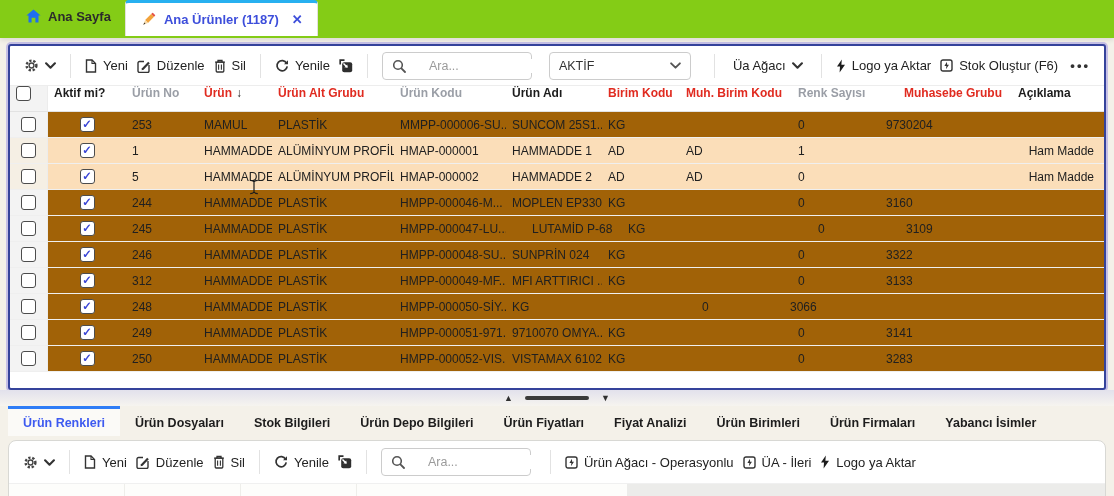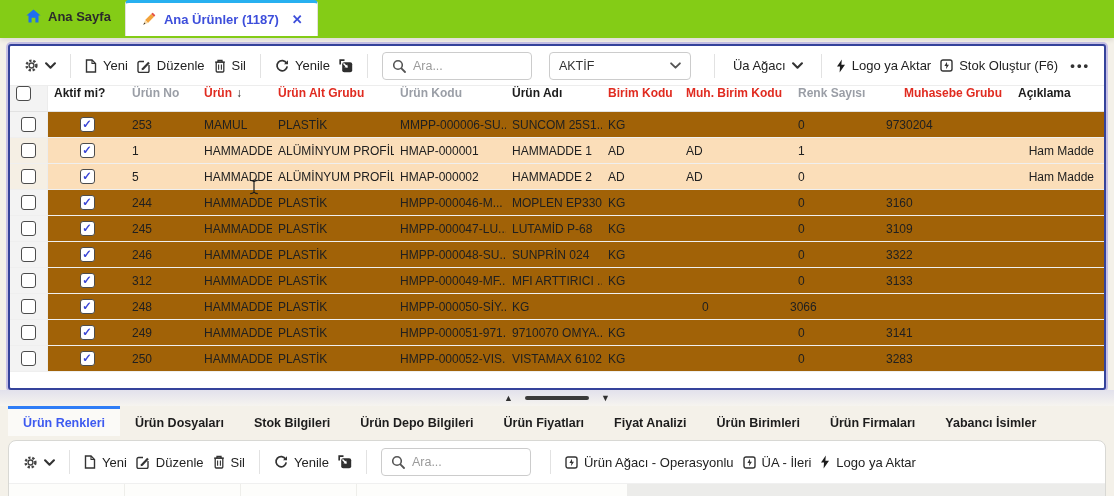--- a/index.html
+++ b/index.html
@@ -22,7 +22,7 @@
              border-bottom:1px solid #ededed; font-size:13px; color:#222; }
   .tbtn { display:flex; align-items:center; gap:6px; cursor:pointer; white-space:nowrap; font-weight:500; }
   .tdiv { width:1px; height:24px; background:#e2e2e2; margin:0 5px; }
-  .searchbox { display:flex; align-items:center; gap:7px; border:1px solid #ccc; border-radius:4px;
+  .searchbox { display:flex; align-items:center; gap:23px; border:1px solid #ccc; border-radius:4px;
                height:28px; padding:0 9px; background:#fff; }
   .searchbox input { border:none; outline:none; width:108px; font-size:12.5px; font-family:"Liberation Sans",sans-serif; color:#333; }
   .searchbox input::placeholder { color:#9b9b9b; }

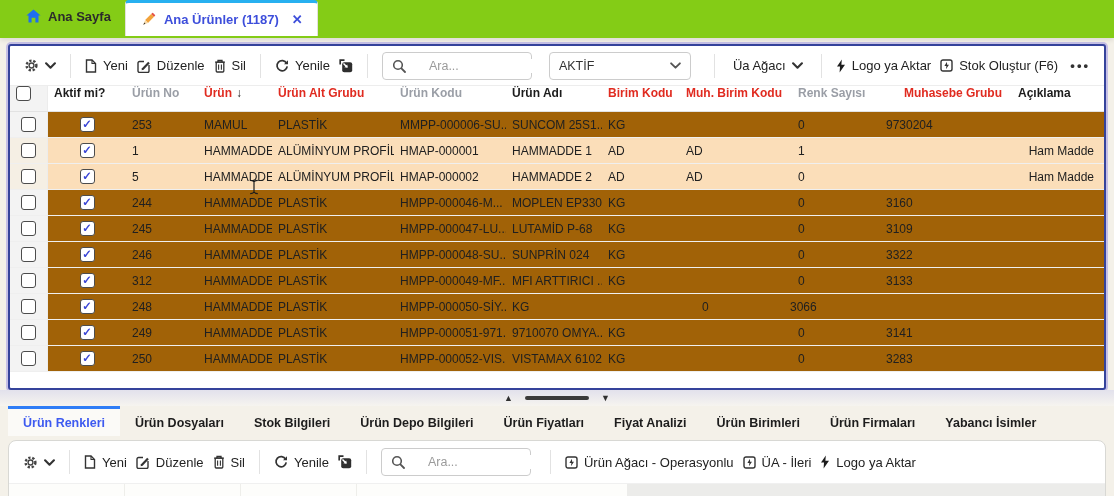--- a/index.html
+++ b/index.html
@@ -337,7 +337,7 @@
         <div class="gcell" style="width: 74px;">HAMMADDE</div>
         <div class="gcell" style="width: 122px;">PLASTİK</div>
         <div class="gcell" style="width: 112px;">HMPP-000047-LU...</div>
-        <div class="gcell" style="width: 96px;">LUTAMİD P-68</div>
+        <div class="gcell" style="width: 96px; margin-left: 20px;">LUTAMİD P-68</div>
         <div class="gcell" style="width: 78px;">KG</div>
         <div class="gcell" style="width: 112px;"></div>
         <div class="gcell" style="width: 88px;">0</div>

